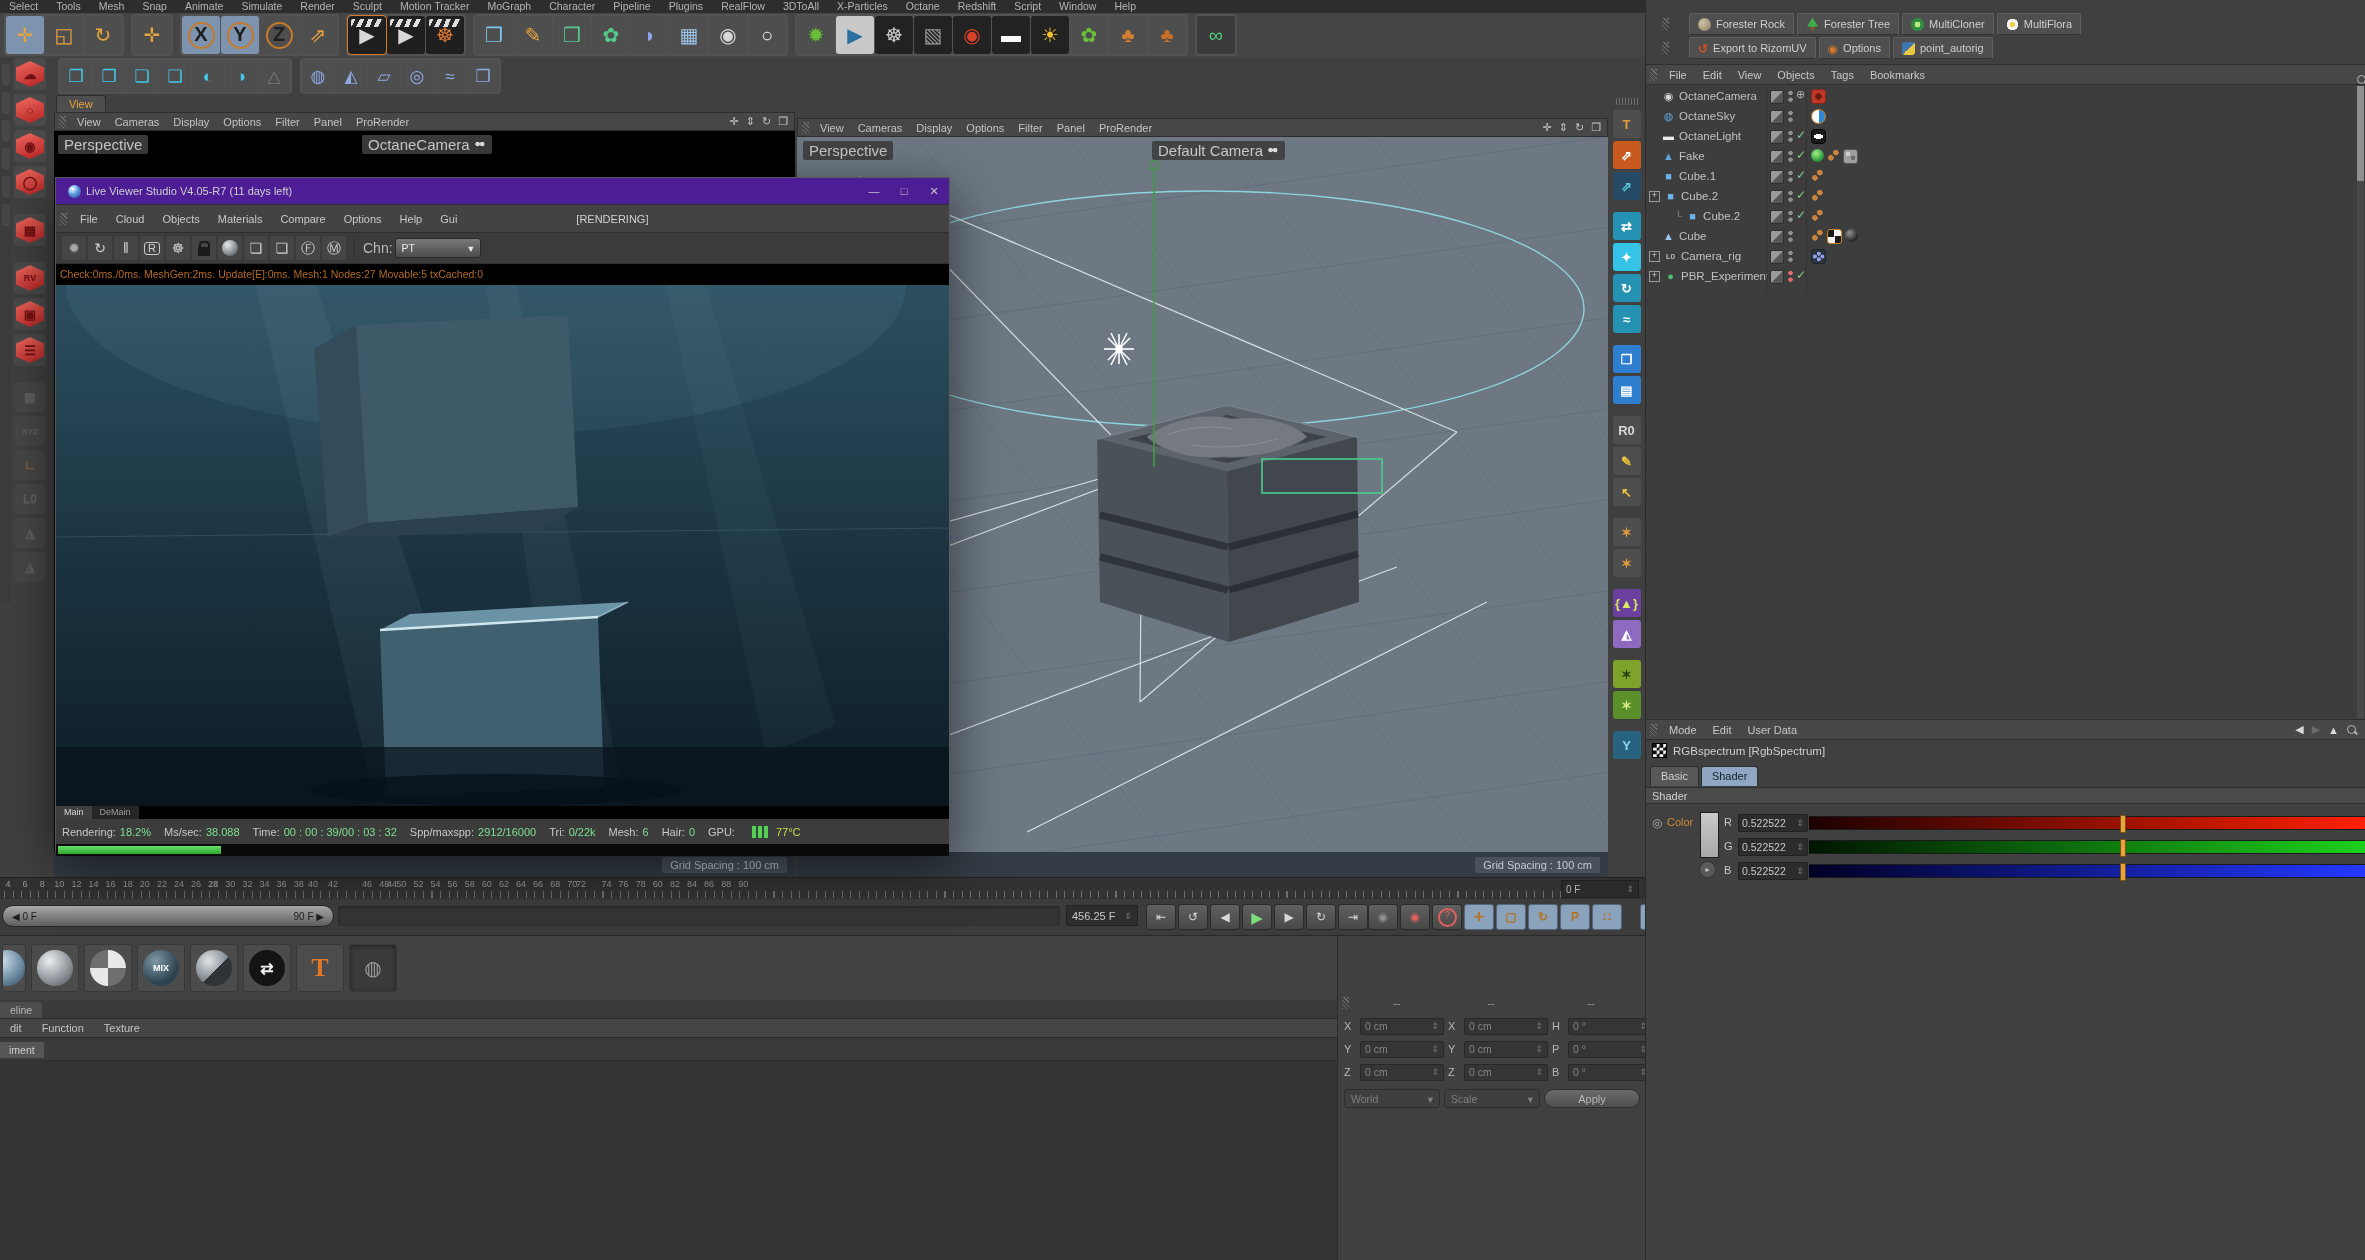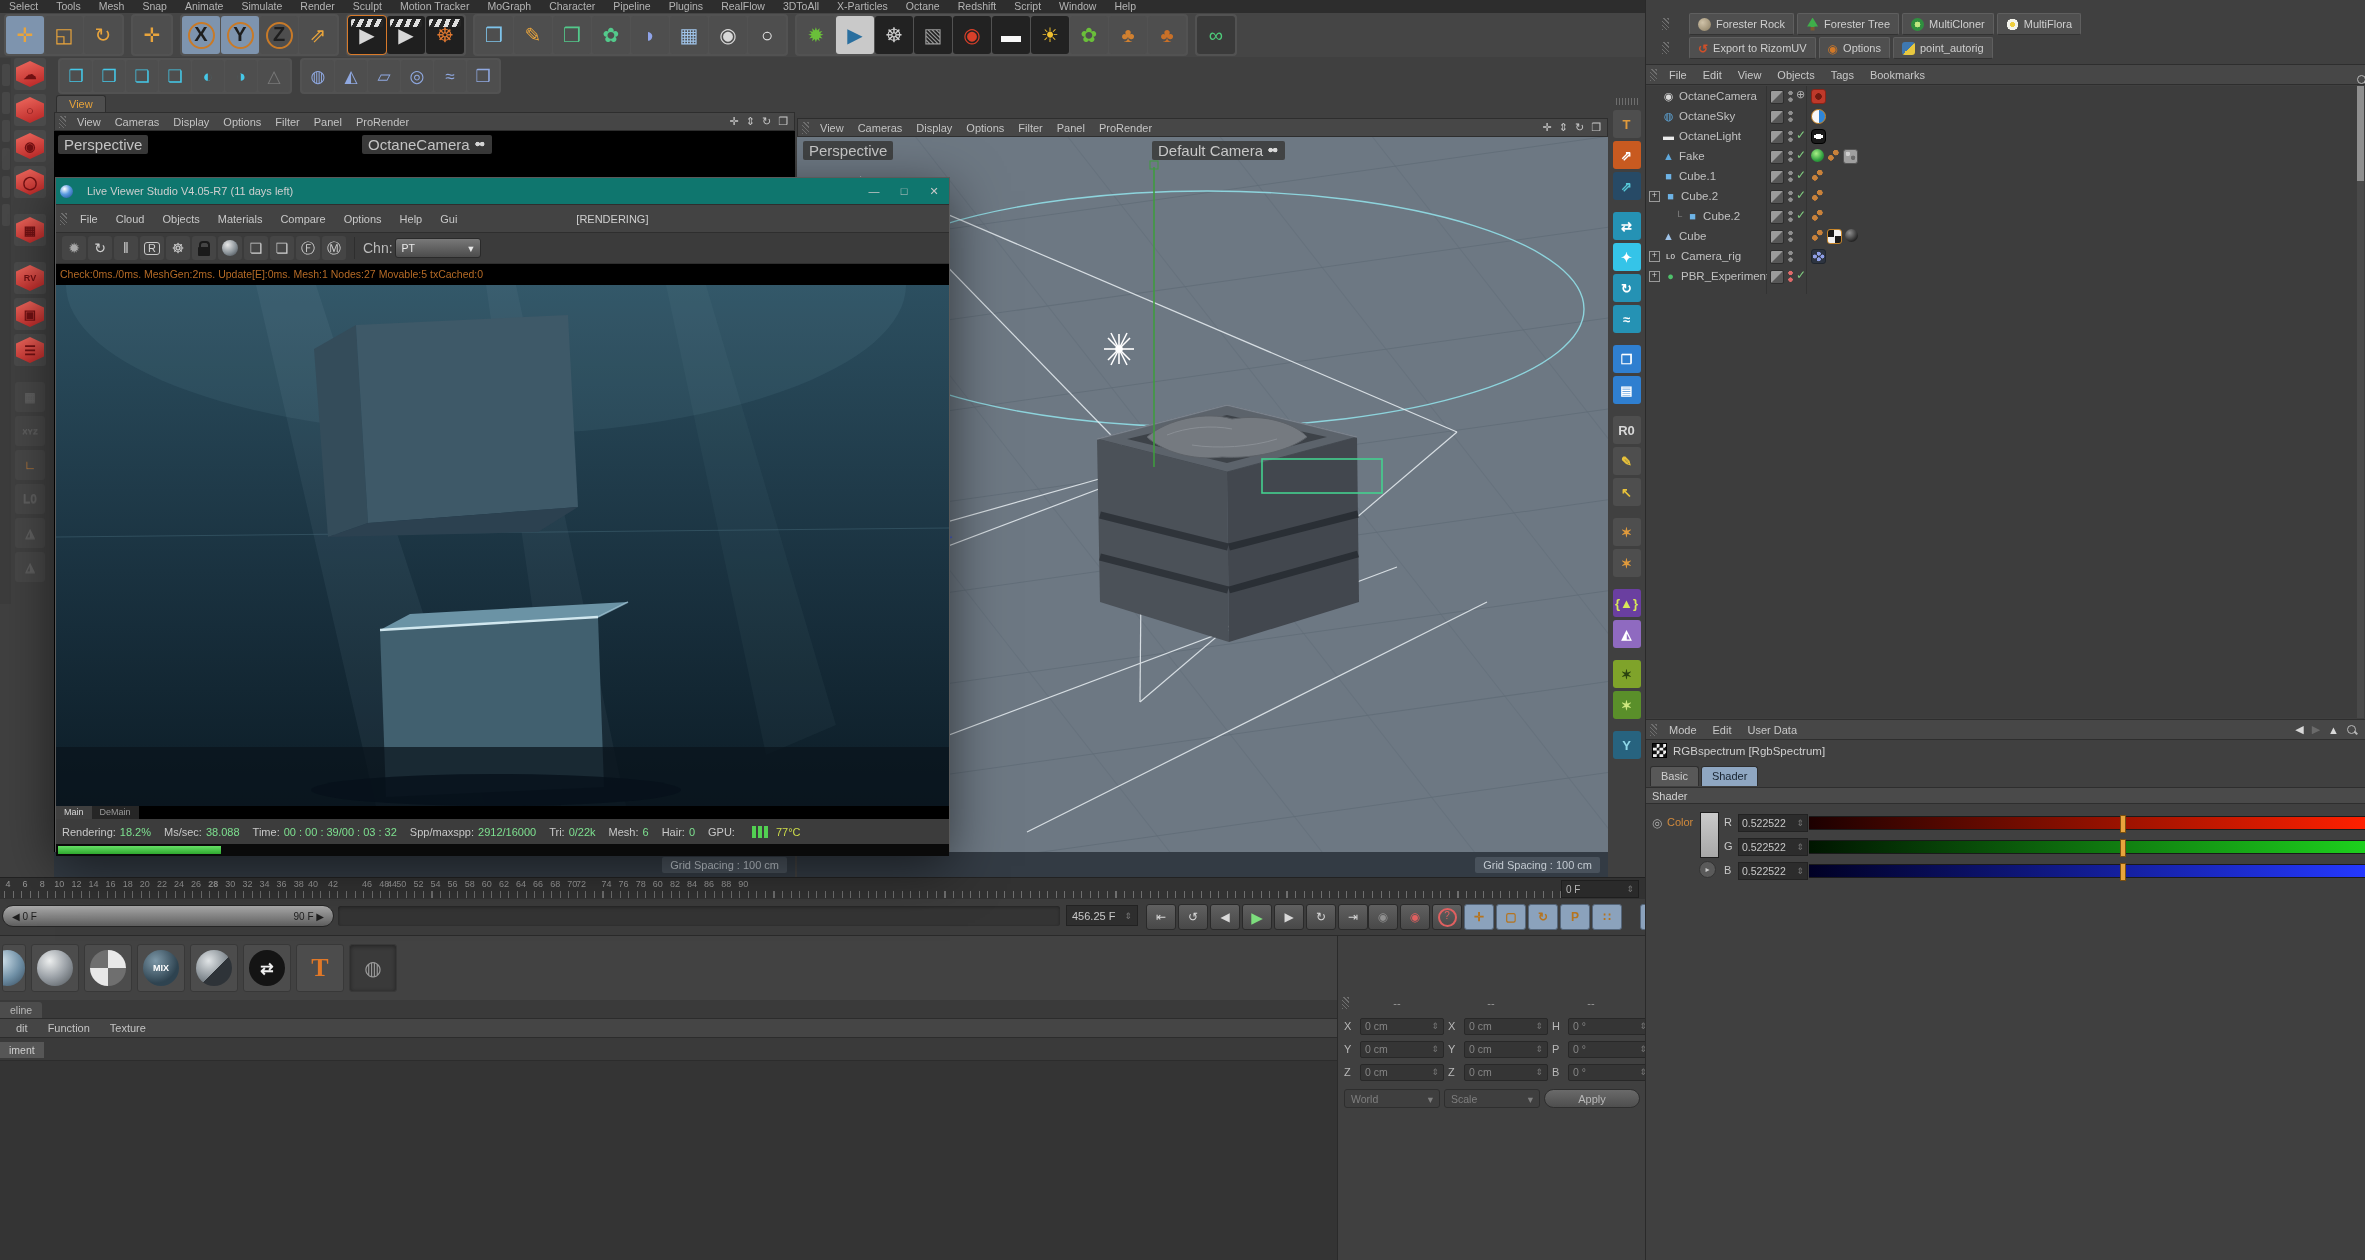--- a/index.html
+++ b/index.html
@@ -170,7 +170,7 @@
   .nav-ic{font-size:11px}
   
   #live-viewer{left:55px;top:177px;width:895px;height:675px;background:#3c3c3c;border:1px solid #5a5a5a;box-shadow:0 14px 50px rgba(0,0,0,.55);box-sizing:border-box}
-  .lv-titlebar{height:26px;background:#0f766e;display:flex;align-items:center;padding-left:4px;gap:14px;font-size:11px;color:#cfcfcf}
+  .lv-titlebar{height:26px;background:#4c1d95;display:flex;align-items:center;padding-left:12px;gap:5px;font-size:11px;color:#cfcfcf}
   .c4dball{width:13px;height:13px;border-radius:50%;background:radial-gradient(circle at 35% 30%,#fff,#5a9ae0 45%,#1a4a8f);flex:none}
   .wctrl{margin-left:auto;display:flex}
   .wctrl .icell{width:30px;height:24px;background:transparent}

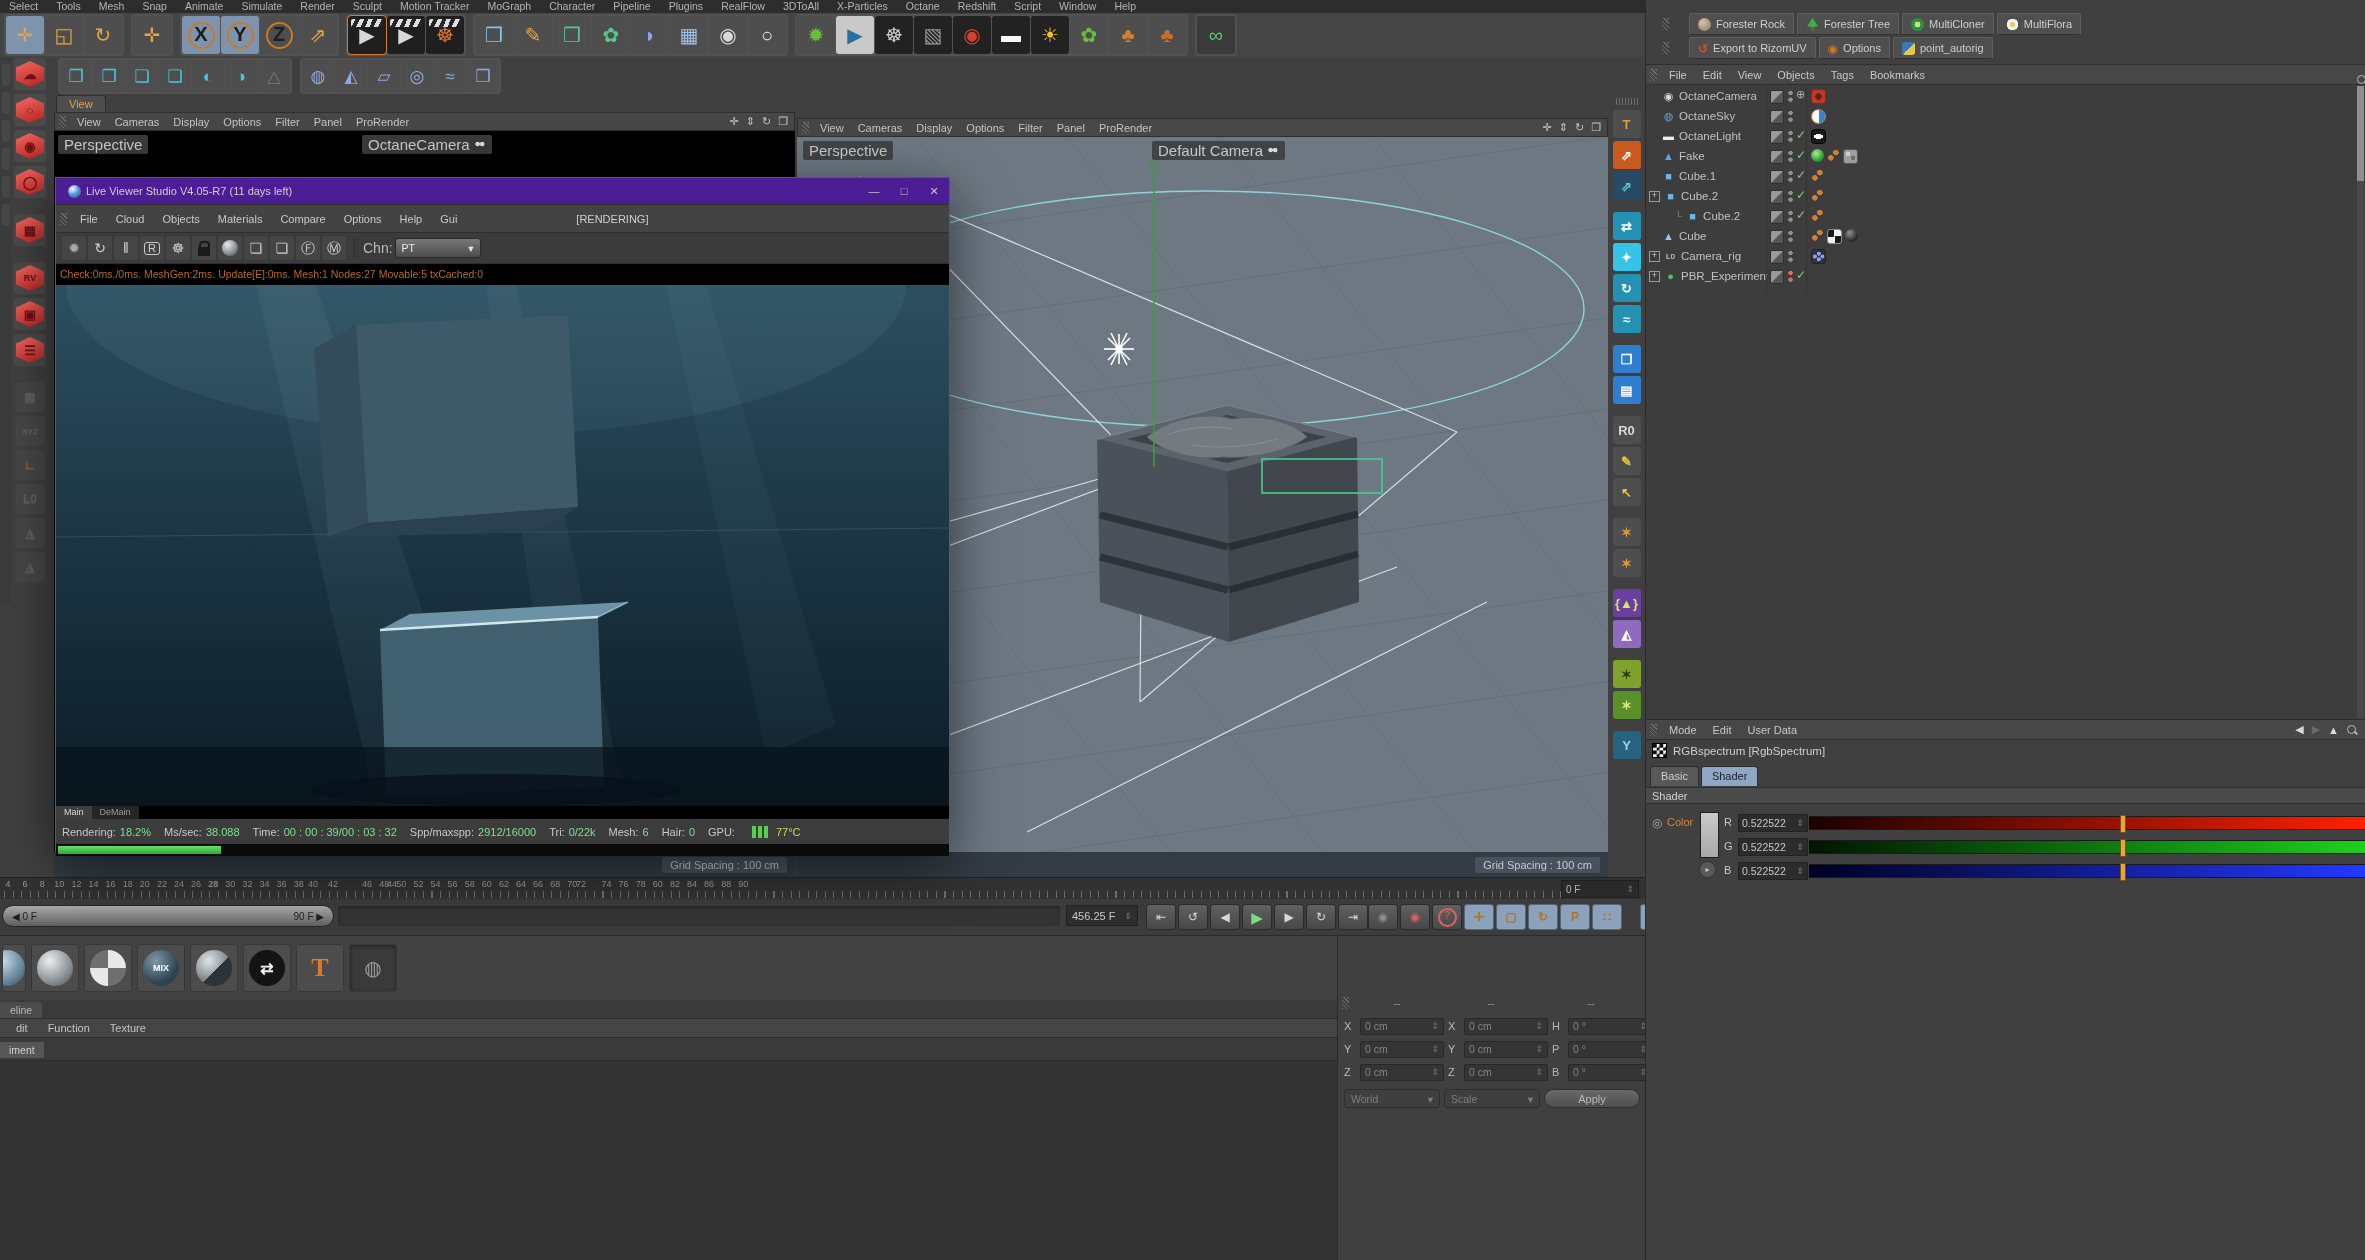--- a/index.html
+++ b/index.html
@@ -93,7 +93,7 @@
   .dock-tab{position:absolute;left:0;top:2px;height:16px;padding:0 10px;background:#4c4c4c;font-size:10.5px;color:#b8b8b8;line-height:16px;border-radius:0 3px 0 0}
   .dock-menu{position:absolute;left:0;top:18px;width:100%;height:20px;background:#454545;border-top:1px solid #2c2c2c;border-bottom:1px solid #2c2c2c;display:flex;align-items:center;font-size:11px;color:#c4c4c4;box-sizing:border-box}
   .dock-menu .mi{padding:0 10px}
-  .dock-menu .mi:first-child{padding-left:16px}
+  .dock-menu .mi:first-child{padding-left:10px}
   .dock-chip{position:absolute;left:0;top:42px;height:16px;background:#565656;color:#cfcfcf;font-size:10.5px;line-height:16px;padding:0 9px}
   .dock-body{position:absolute;left:0;top:60px;width:100%;height:200px;background:#343434;border-top:1px solid #2c2c2c}
   

